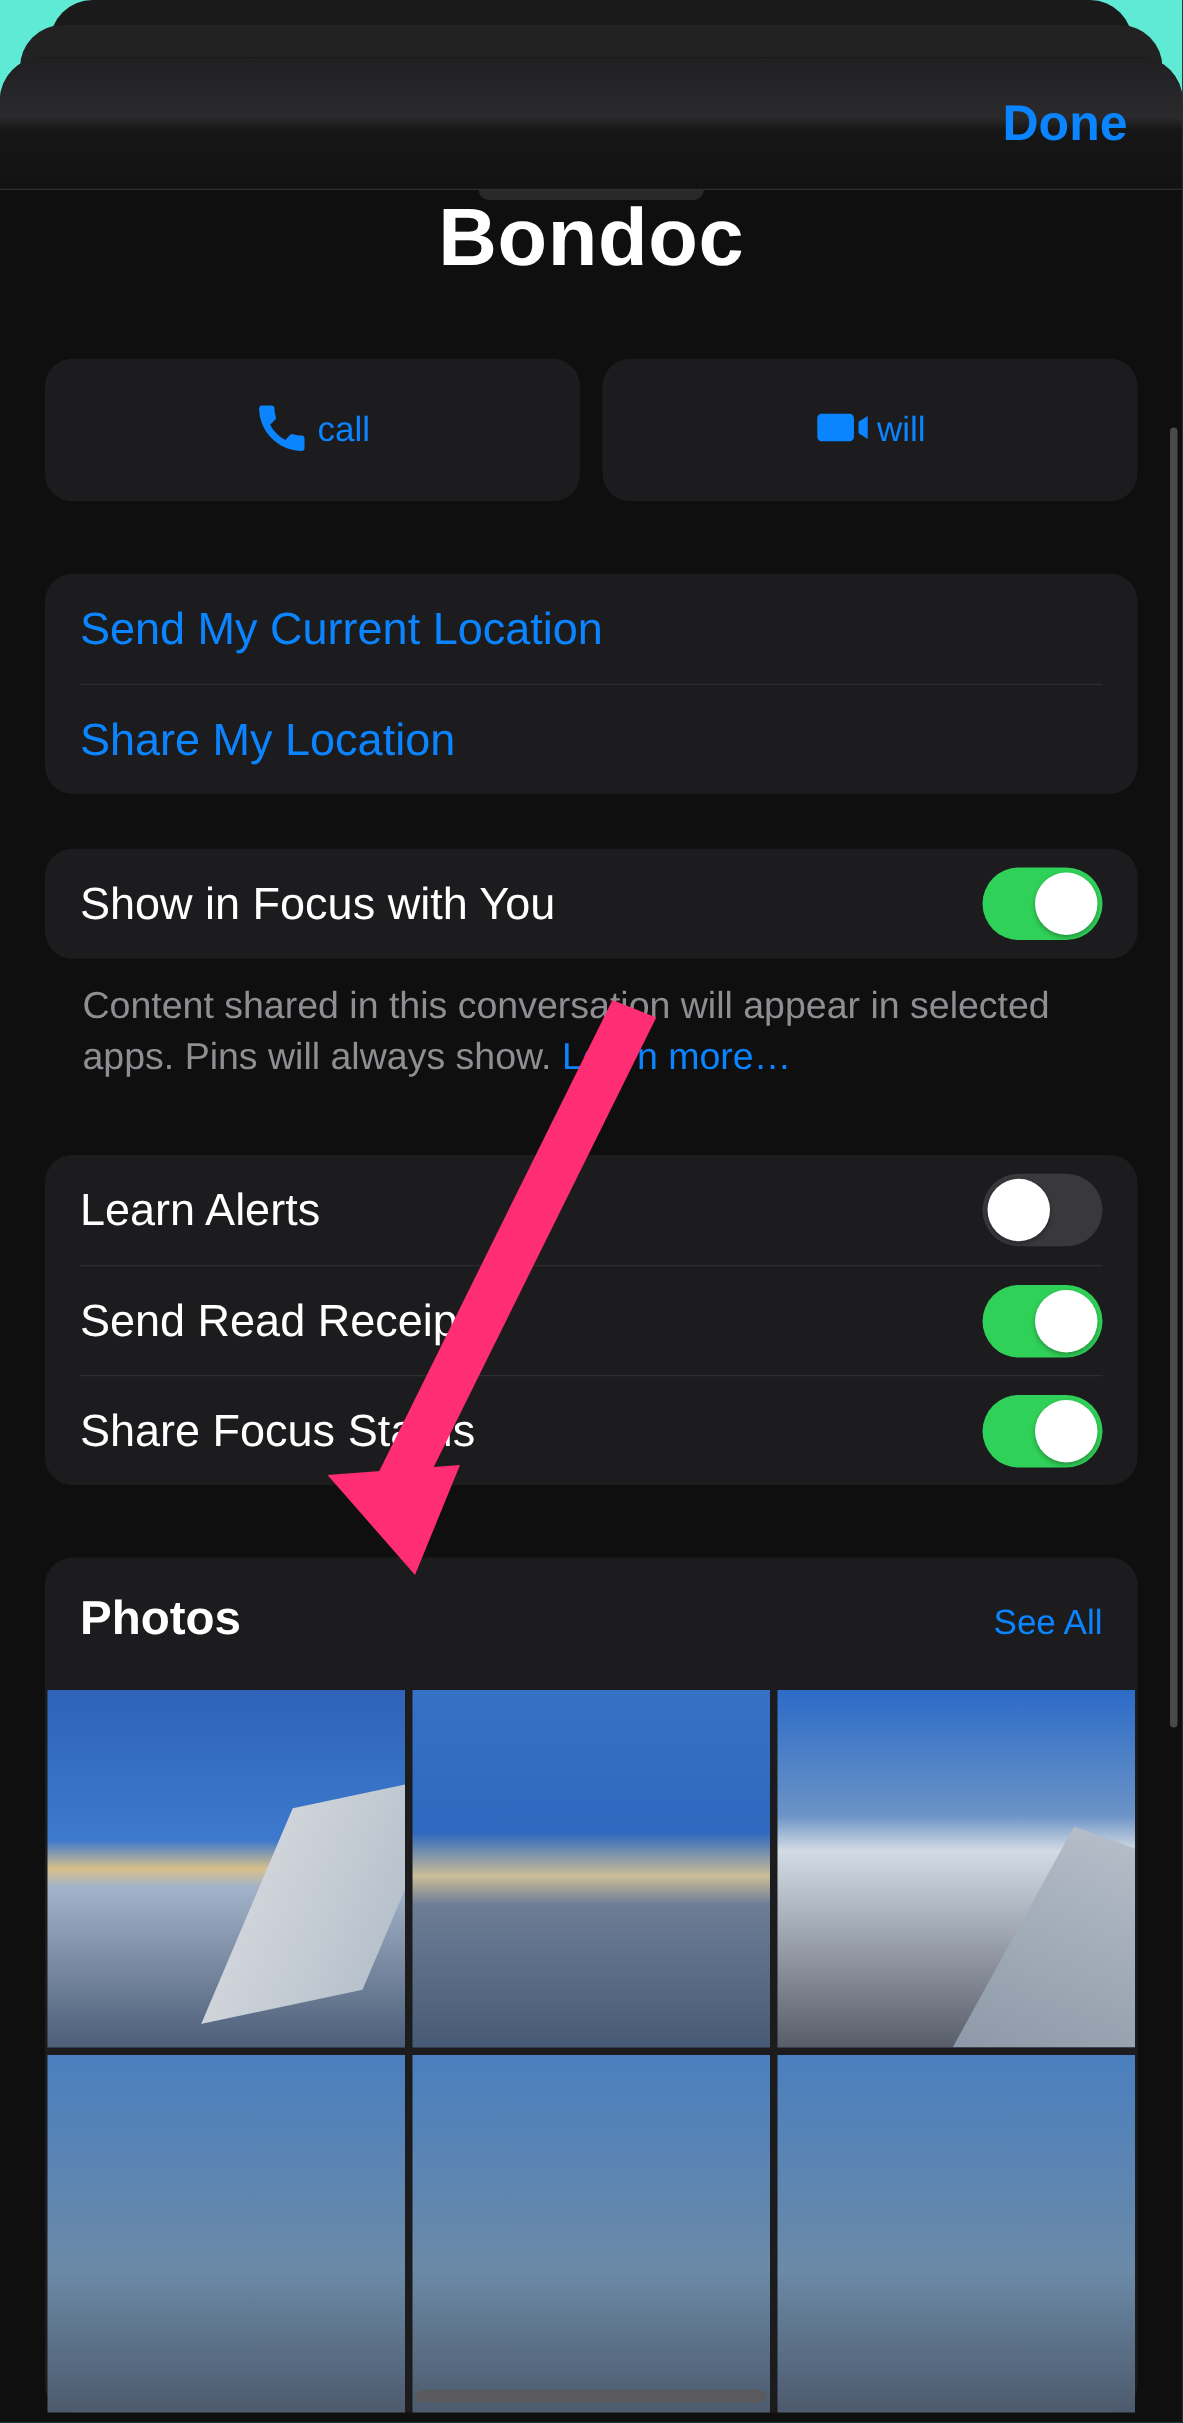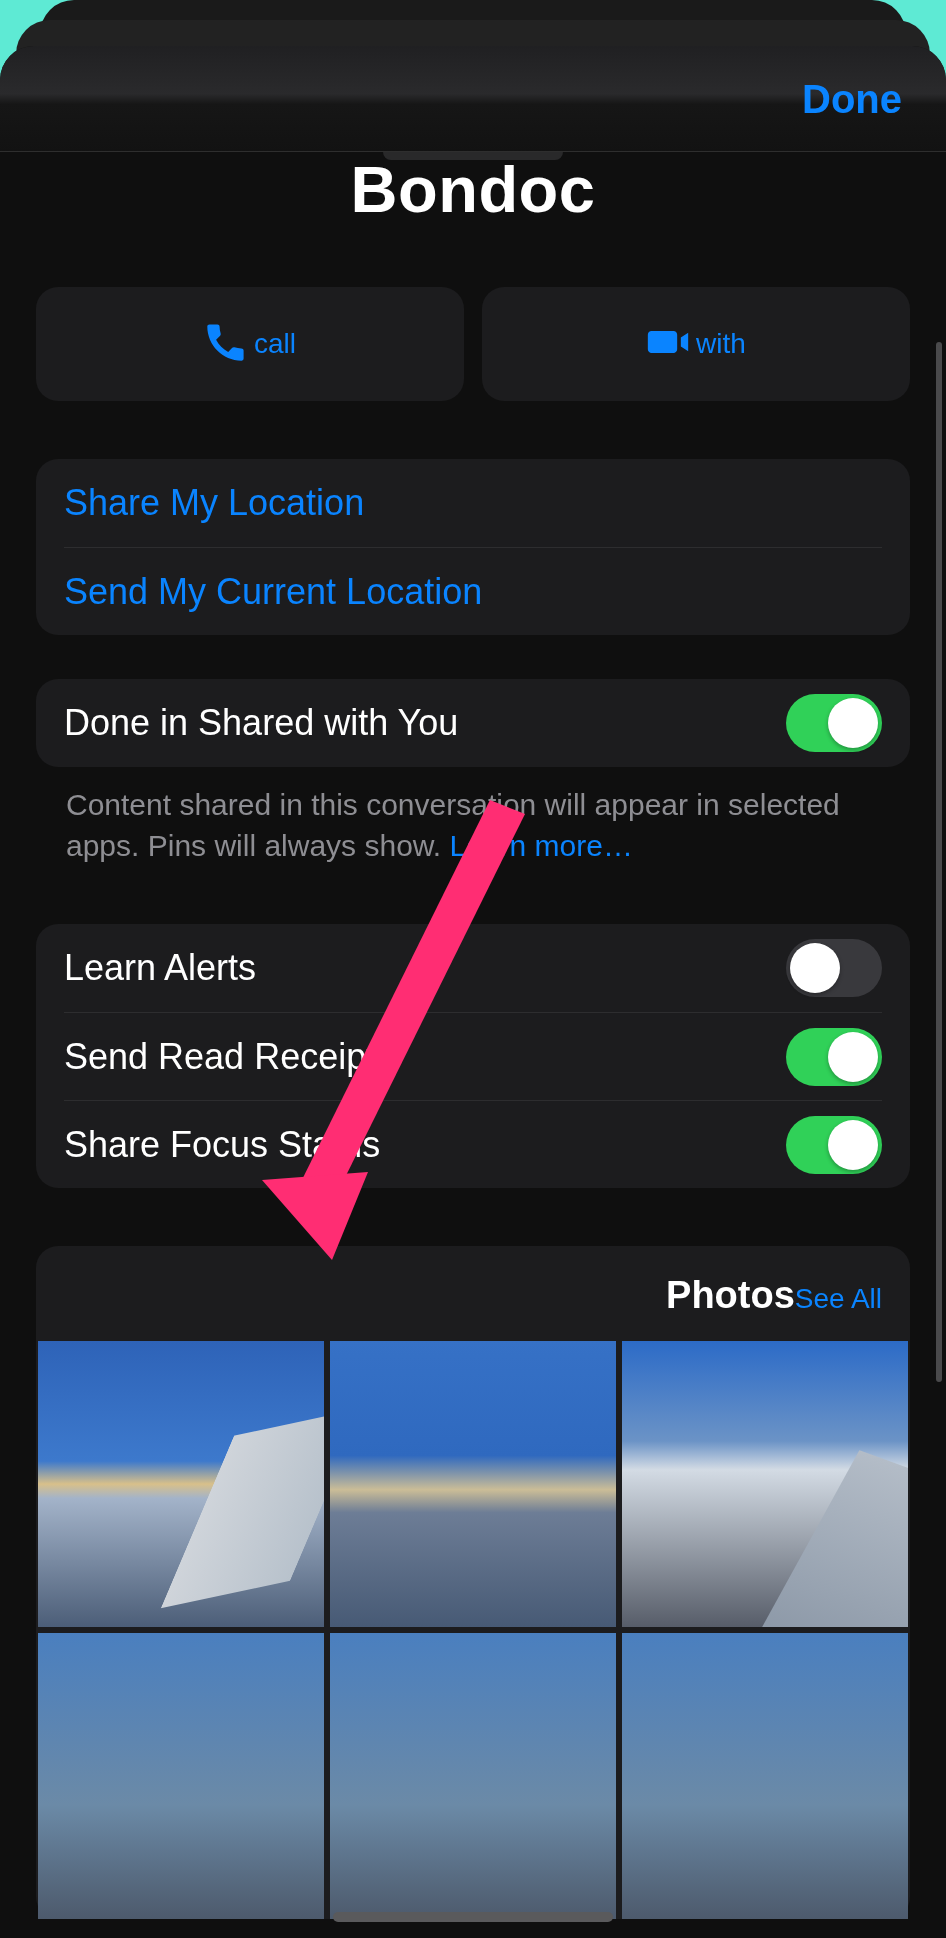--- a/index.html
+++ b/index.html
@@ -240,7 +240,7 @@
                 <path d="M3 6h12c1.1 0 2 .9 2 2v8c0 1.1-.9 2-2 2H3c-1.1 0-2-.9-2-2V8c0-1.1.9-2 2-2zm16 3.5 4-2.5v10l-4-2.5v-5z"></path>
               </svg>
           </span>
-          <span class="ql">with</span>
+          <span class="ql">will</span>
         </div>
       </div>
 

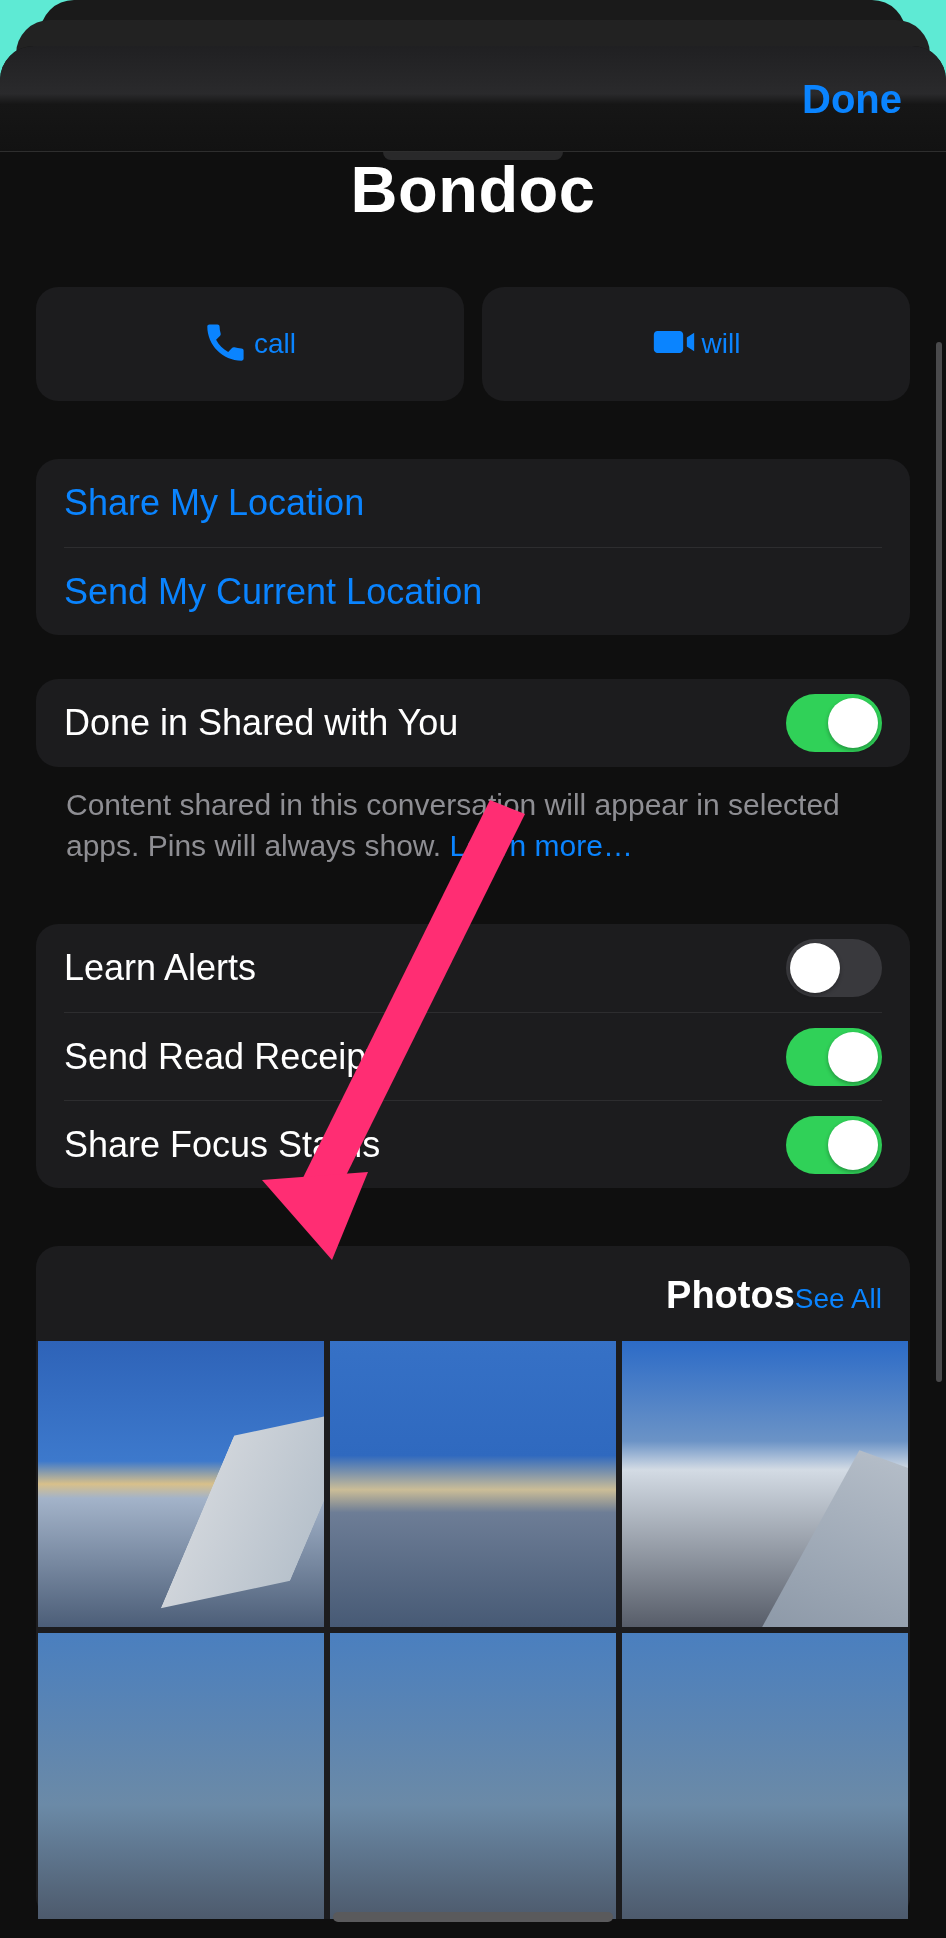--- a/index.html
+++ b/index.html
@@ -246,10 +246,10 @@
 
       <div class="group">
         <div class="row link">
+          <span>Send My Current Location</span>
+        </div>
+        <div class="row link">
           <span>Share My Location</span>
-        </div>
-        <div class="row link">
-          <span>Send My Current Location</span>
         </div>
       </div>
 

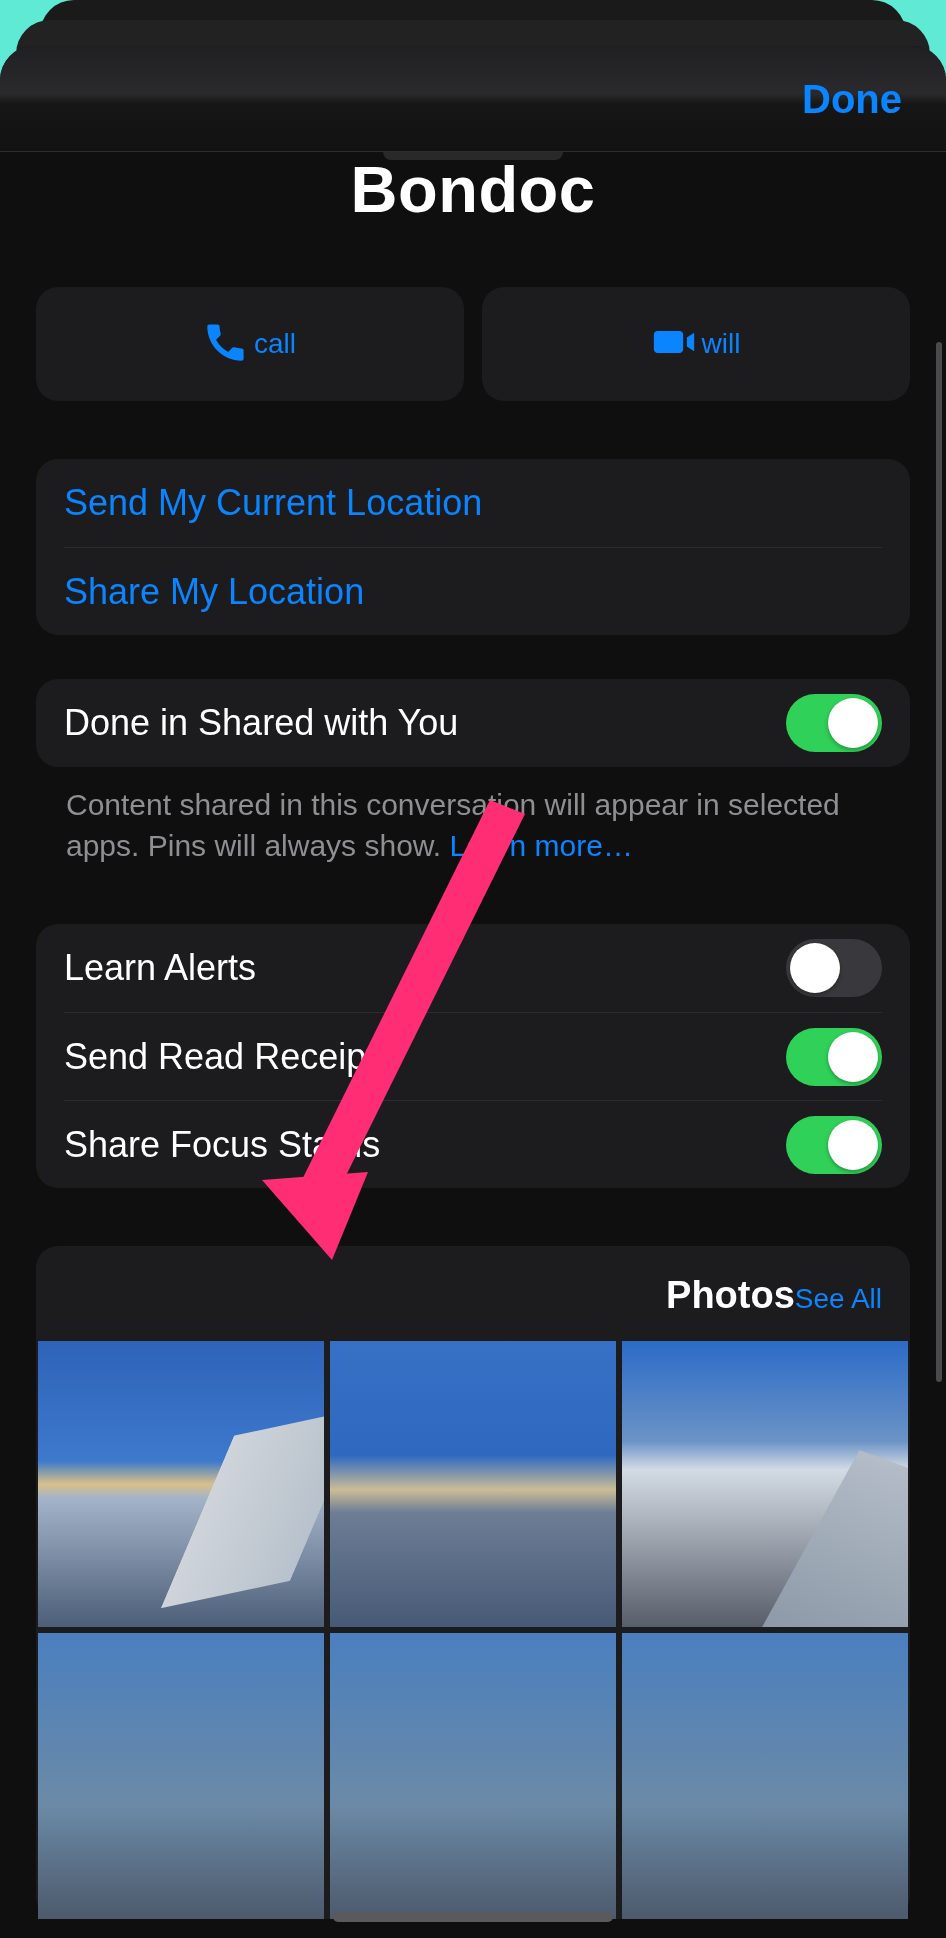--- a/index.html
+++ b/index.html
@@ -255,7 +255,7 @@
 
       <div class="group tight">
         <div class="row">
-          <span class="label">Done in Shared with You</span>
+          <span class="label">Show in Focus with You</span>
           <div class="toggle on">
               <div class="knob"></div>
             </div>

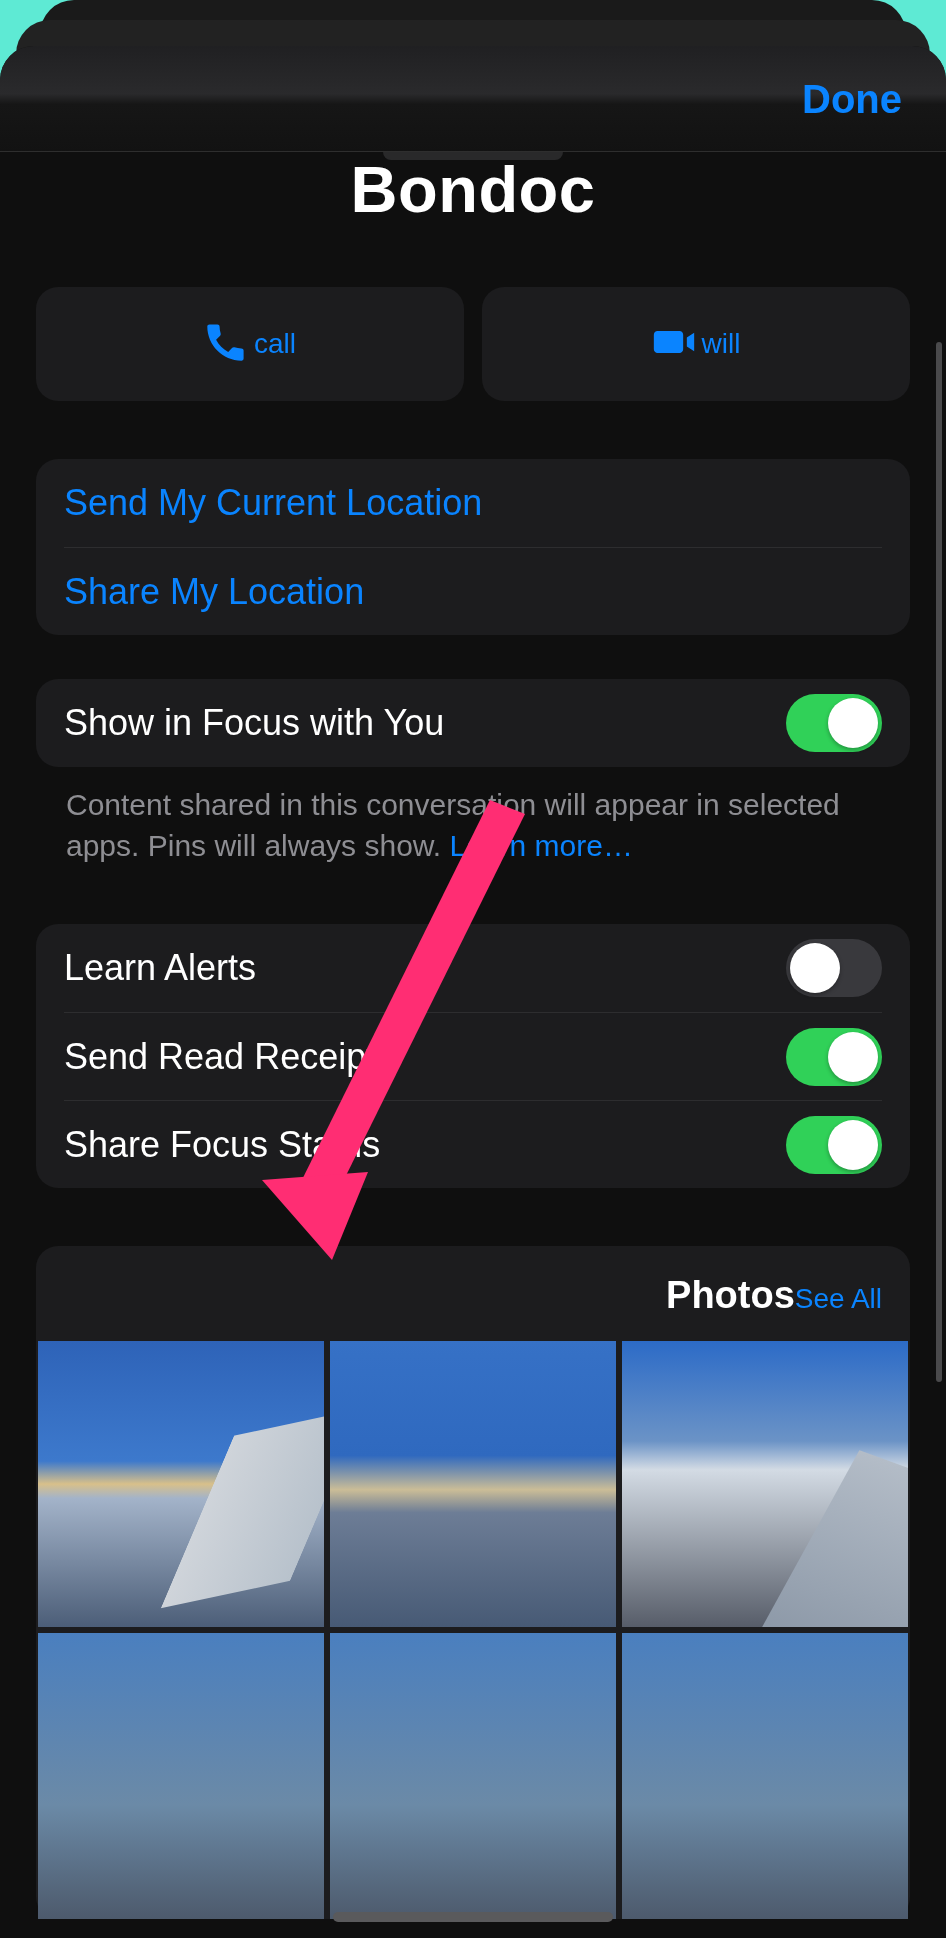--- a/index.html
+++ b/index.html
@@ -156,9 +156,9 @@
   
   .photos-head {
     display: flex;
-    justify-content: flex-end;
+    justify-content: space-between;
     align-items: baseline;
-    padding: 28px 28px 24px 28px;
+    padding: 28px 28px 35px 28px;
   }
   .photos-head .t { font-size: 38px; font-weight: 700; }
   .photos-head .sa { font-size: 28px; color: #0a84ff; }

